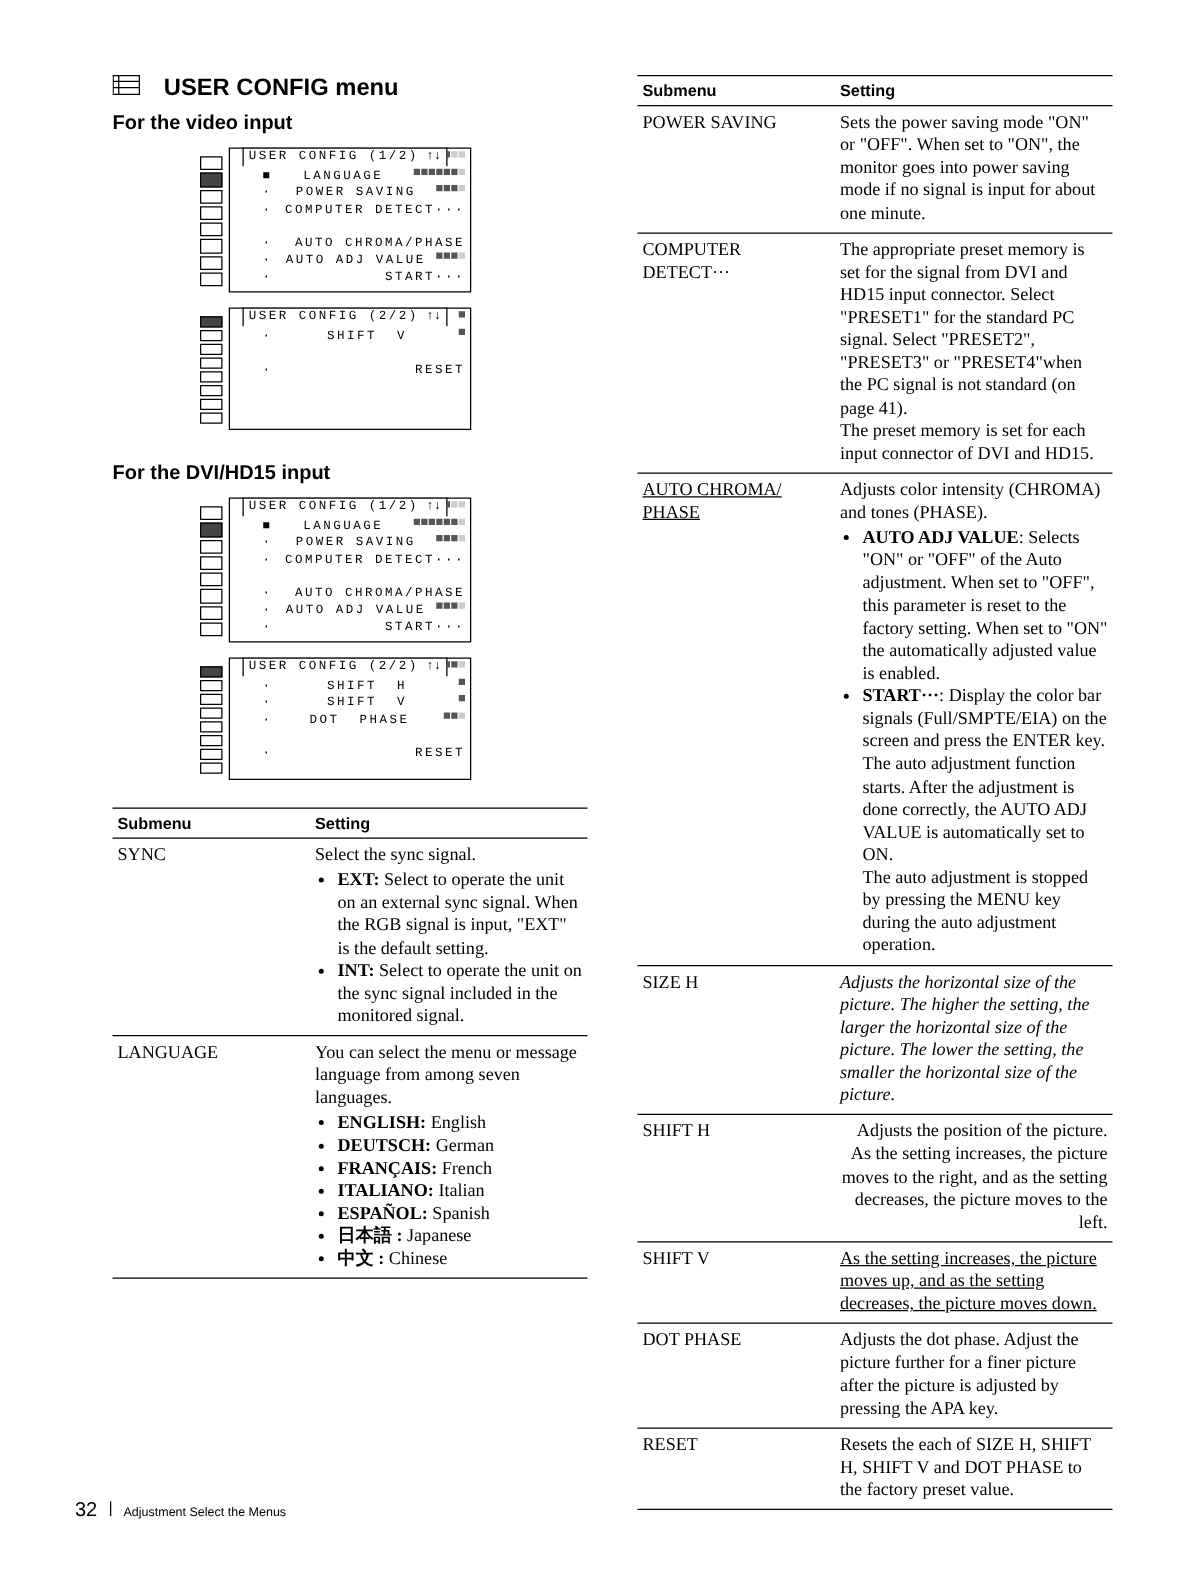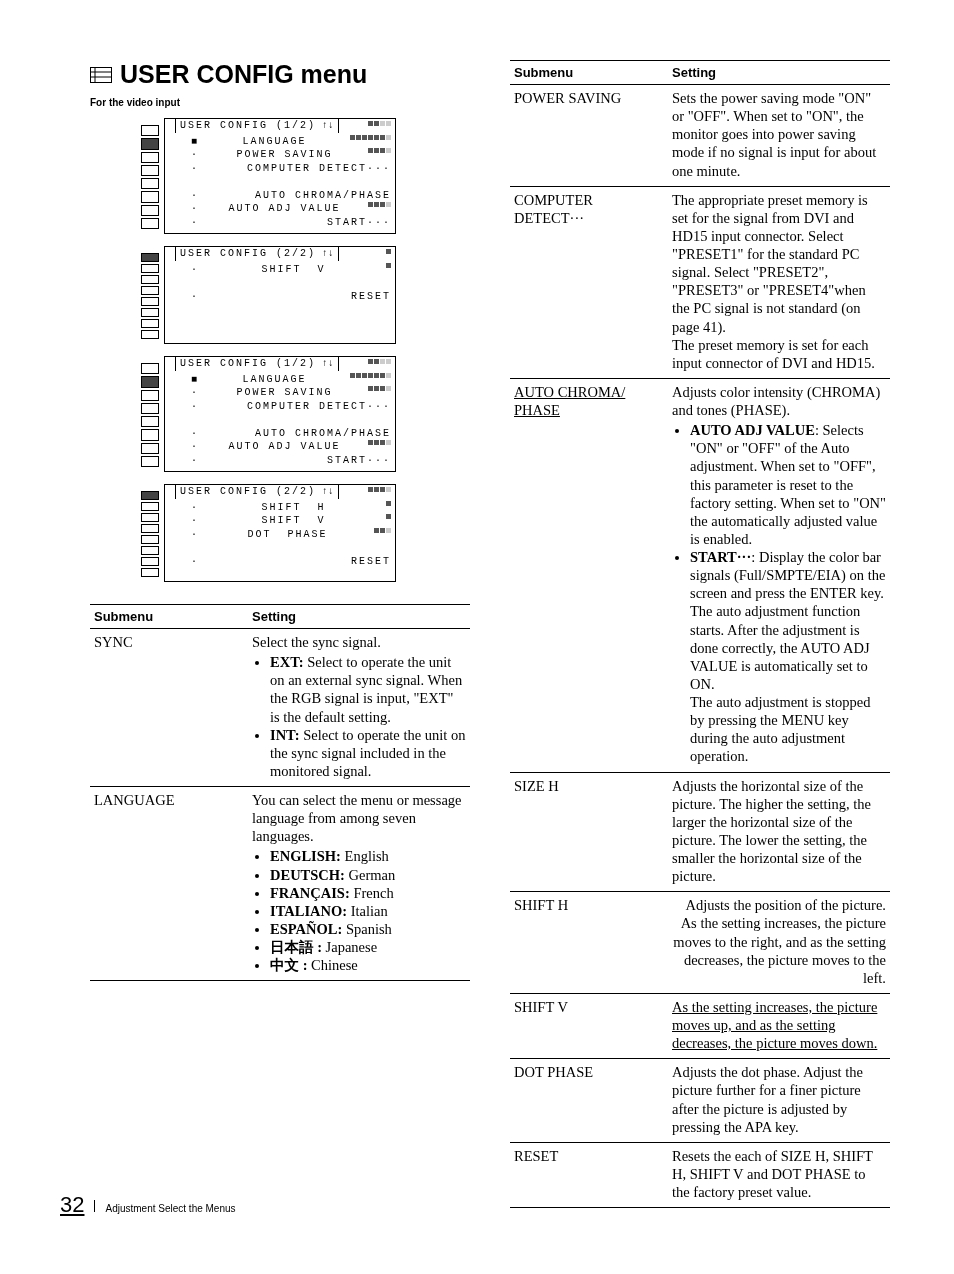--- a/index.html
+++ b/index.html
@@ -31,10 +31,10 @@
   .h2 {
     font-family: Helvetica, Arial, sans-serif;
     font-weight: bold;
-    font-size: 25px;
+    font-size: 19px;
     display: flex;
     align-items: center;
-    gap: 8px;
+    gap: 19px;
     margin: 0 0 4px 0;
   }
   .h2 svg { flex: 0 0 auto; }

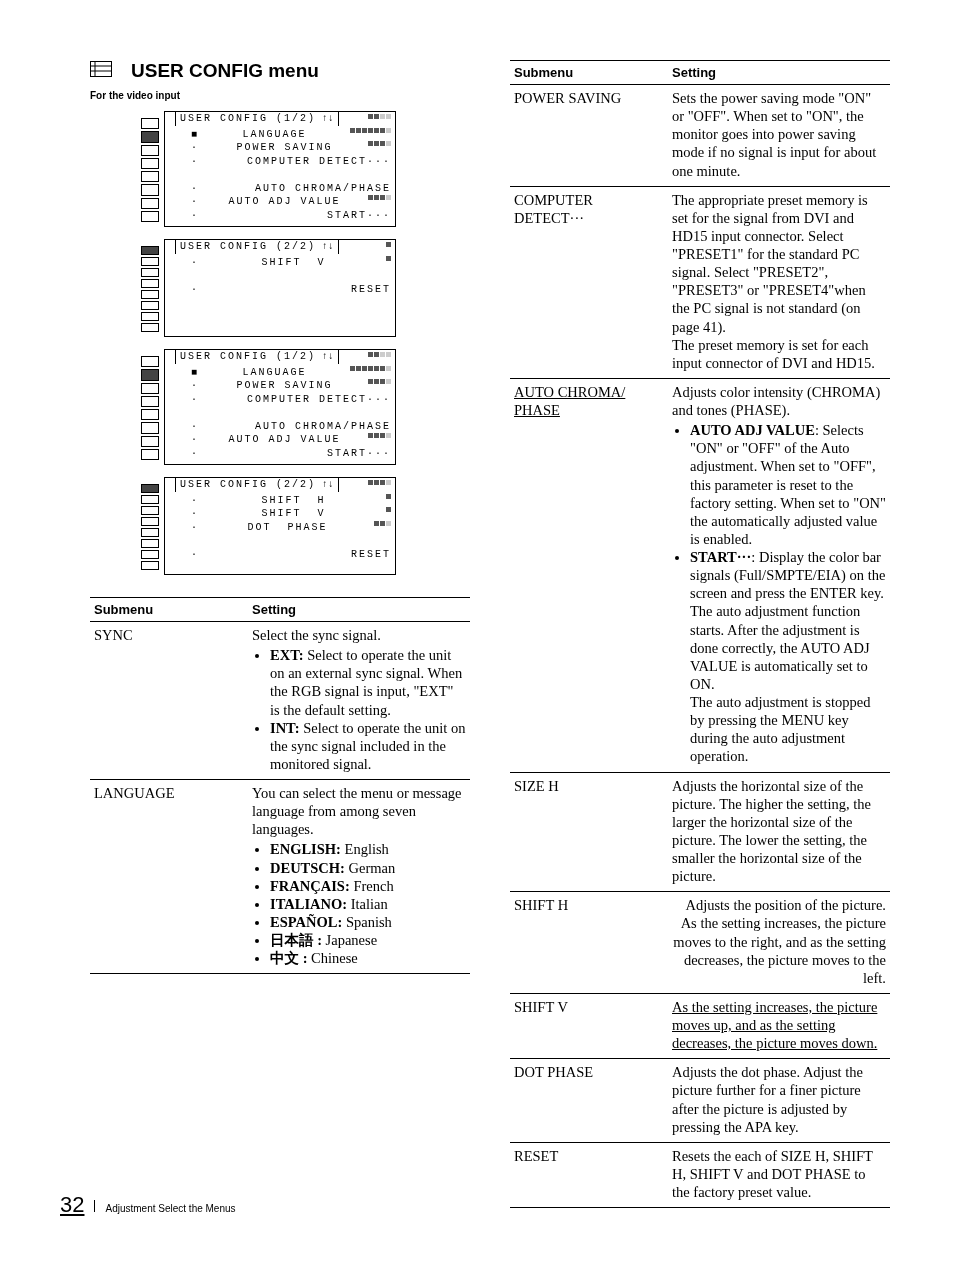--- a/index.html
+++ b/index.html
@@ -42,7 +42,7 @@
   .subh {
     font-family: Helvetica, Arial, sans-serif;
     font-weight: bold;
-    font-size: 10px;
+    font-size: 16px;
     margin: 8px 0 10px 0;
   }
 

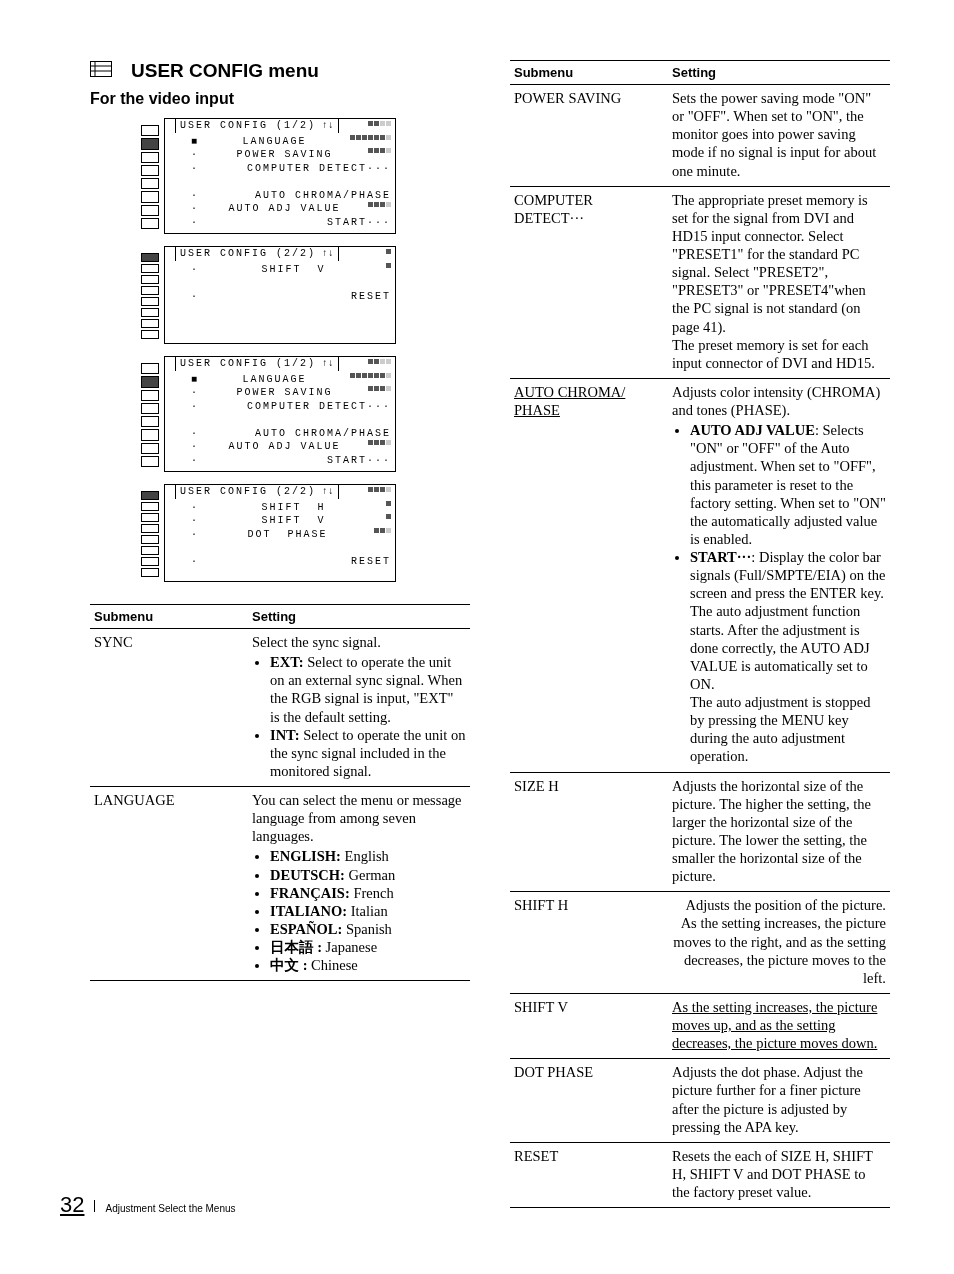--- a/index.html
+++ b/index.html
@@ -48,7 +48,7 @@
 
   
   .osd {
-    width: 232px;
+    width: 194px;
     margin: 0 auto 12px auto;
     font-family: "Courier New", monospace;
     font-size: 10px;

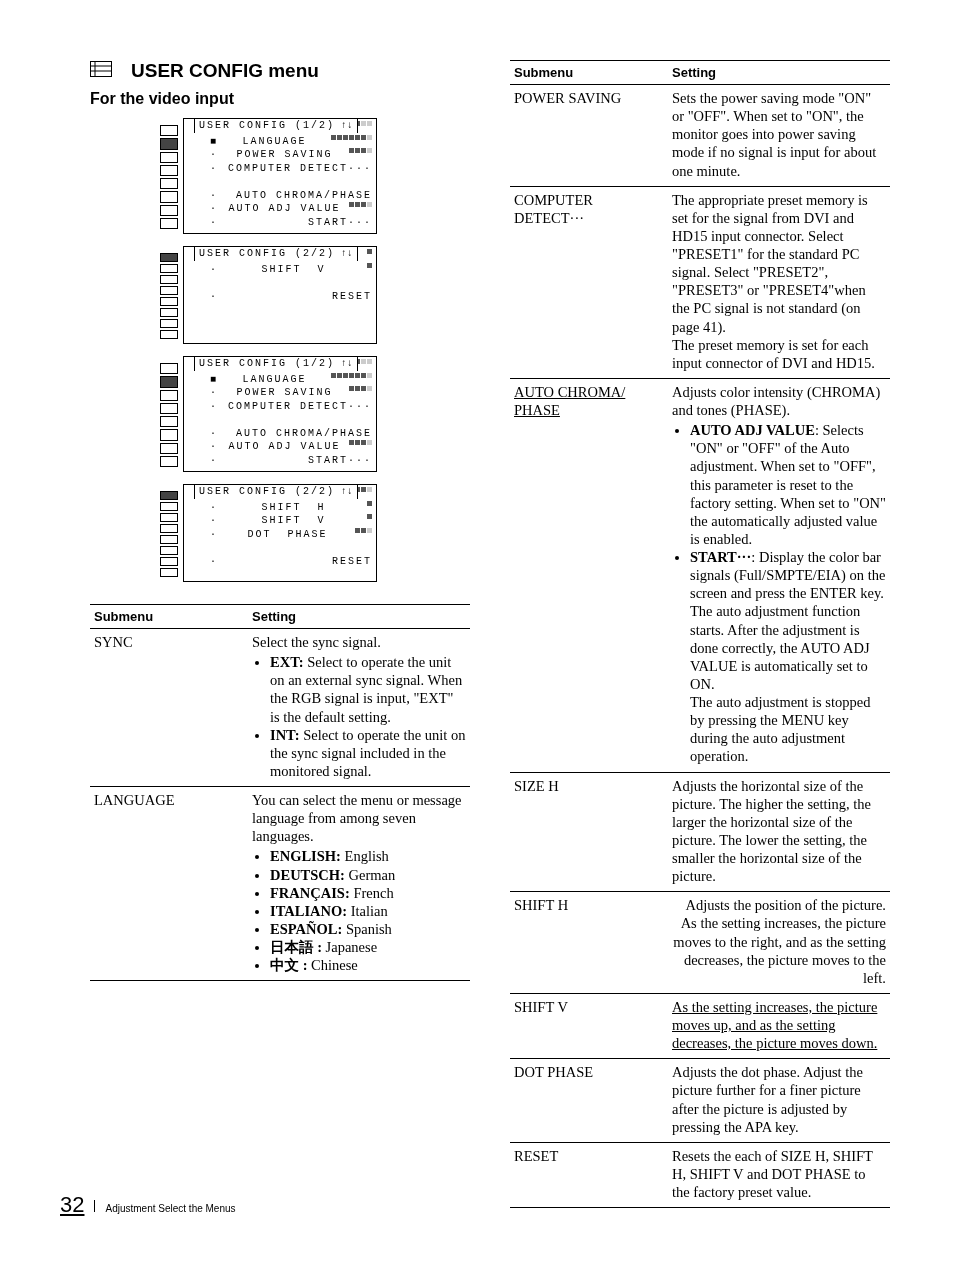--- a/index.html
+++ b/index.html
@@ -201,6 +201,7 @@
         </div>
       </div>
 
+      <div class="subh" style="margin-top:26px">For the DVI/HD15 input</div>
 
       <div class="osd">
         <div class="frame">

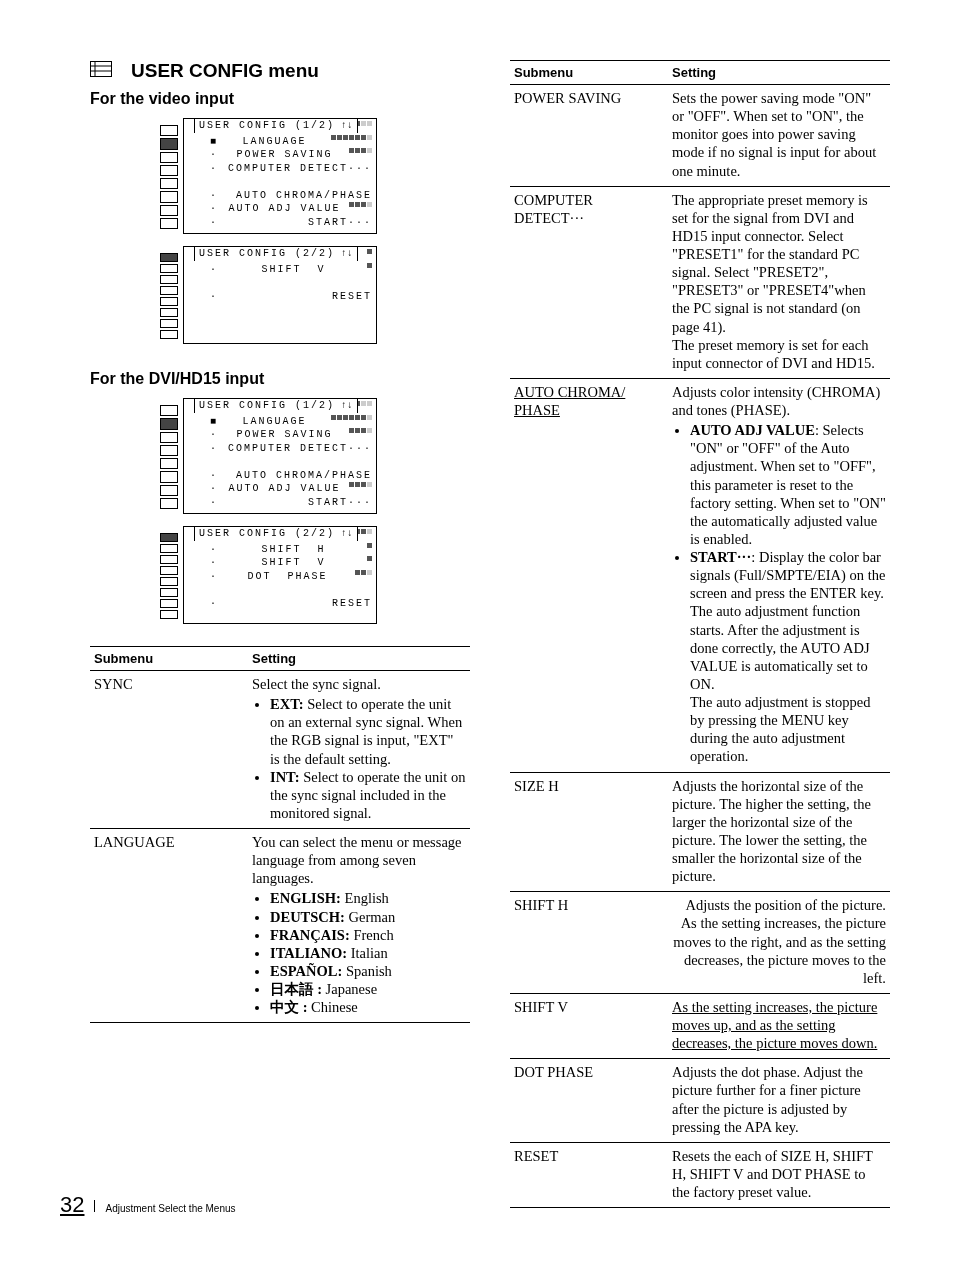--- a/index.html
+++ b/index.html
@@ -309,7 +309,7 @@
             </tr>
             <tr>
               <td style="white-space: pre-line;">SIZE H</td>
-              <td style="white-space: pre-line;">Adjusts the horizontal size of the picture.  The higher the setting, the larger the horizontal size of the picture.  The lower the setting, the smaller the horizontal size of the picture.</td>
+              <td style="white-space: pre-line; font-style: italic;">Adjusts the horizontal size of the picture.  The higher the setting, the larger the horizontal size of the picture.  The lower the setting, the smaller the horizontal size of the picture.</td>
             </tr>
             <tr>
               <td style="white-space: pre-line;">SHIFT H</td>

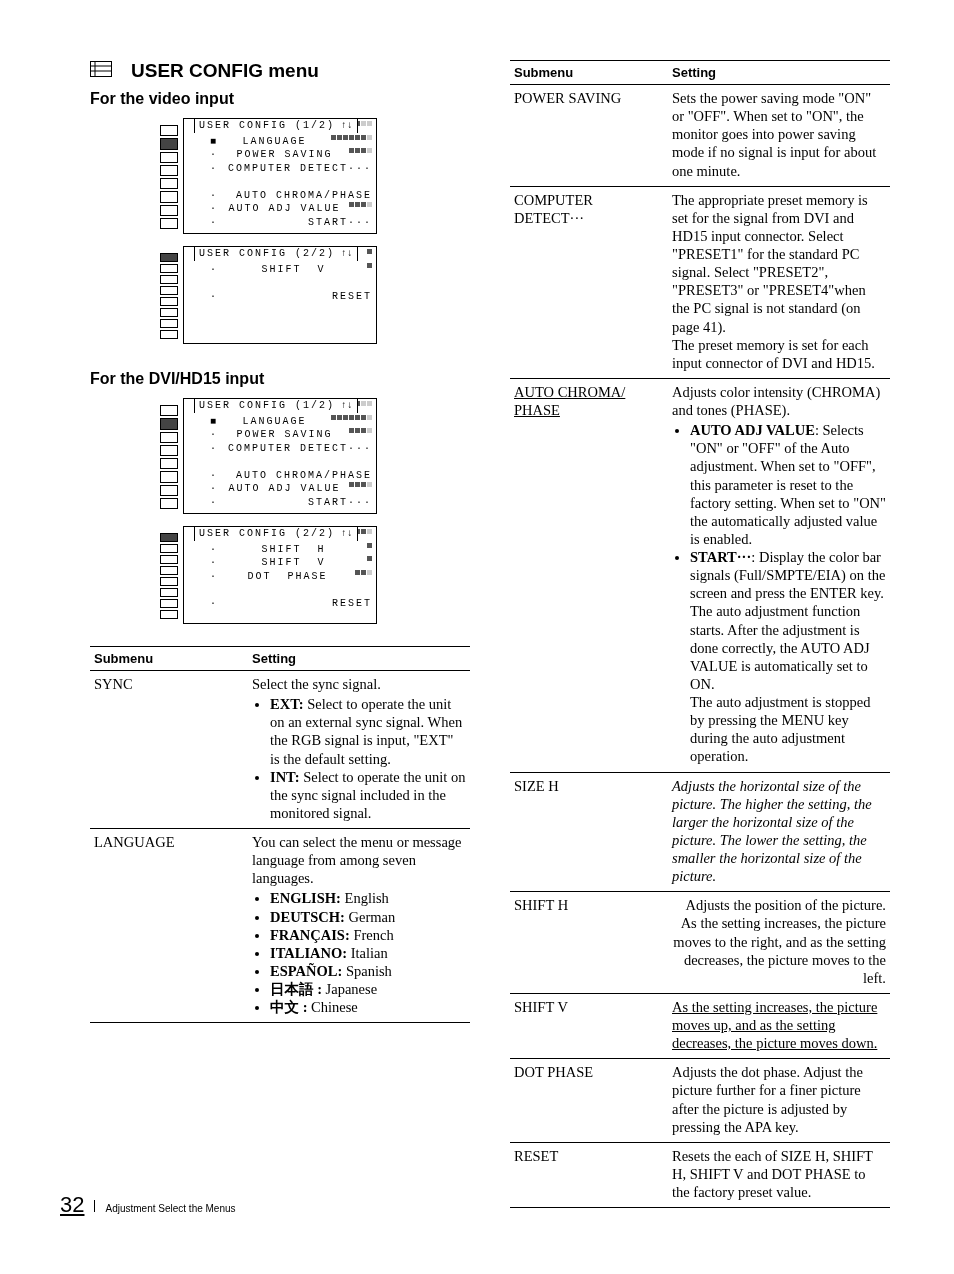--- a/index.html
+++ b/index.html
@@ -130,7 +130,7 @@
     align-items: baseline;
     gap: 10px;
   }
-  .footer .pn { font-size: 22px; font-weight: 400; text-decoration: underline; }
+  .footer .pn { font-size: 16px; font-weight: 400; }
   .footer .sep { border-left:1px solid #000; height:12px; display:inline-block; }
 </style>
 </head>

